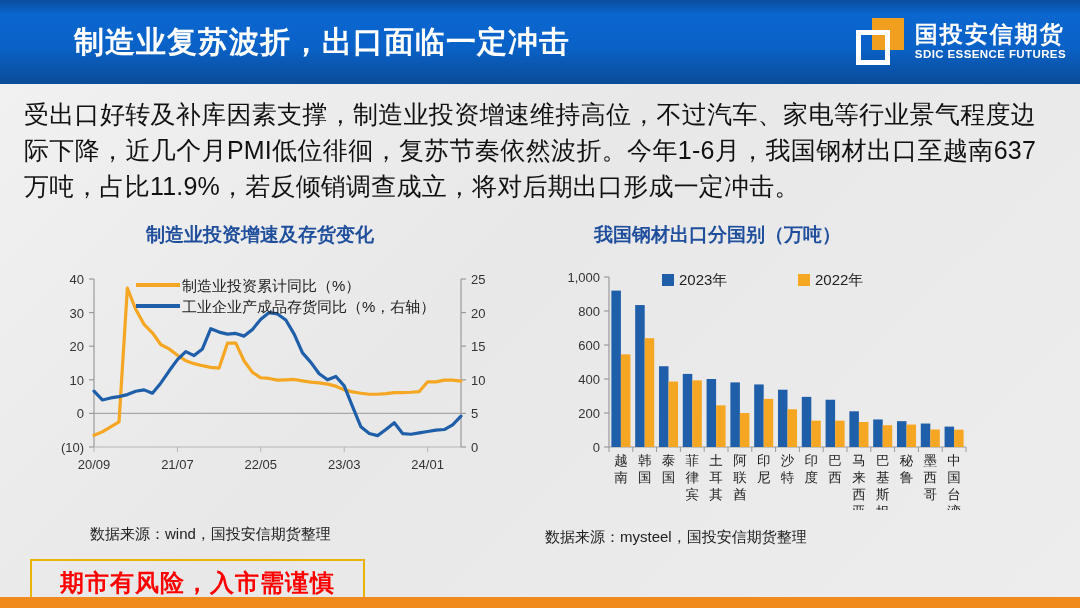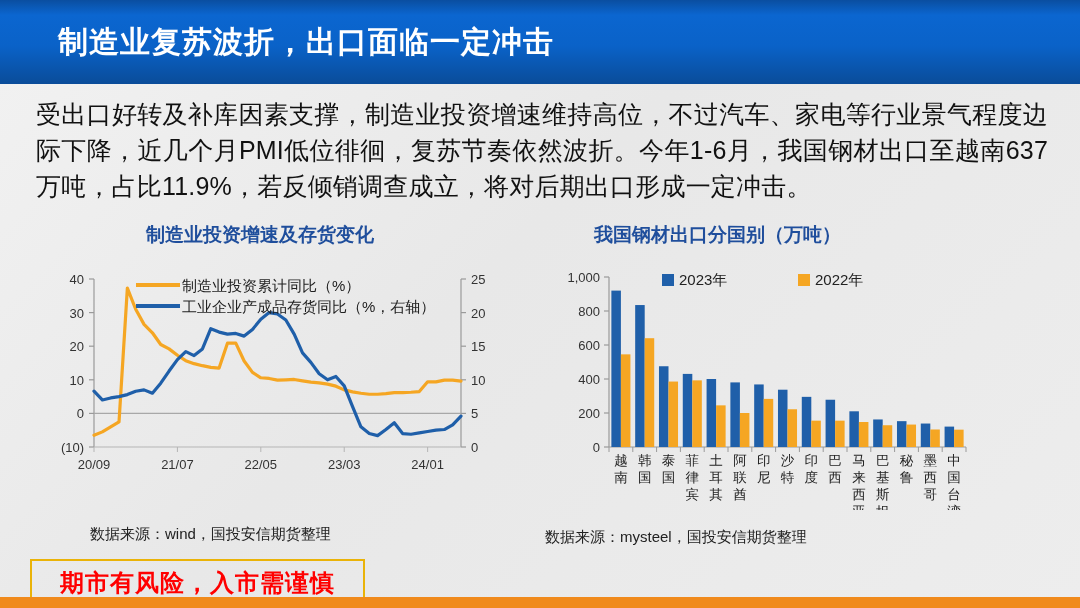--- a/index.html
+++ b/index.html
@@ -17,7 +17,7 @@
   }
   .header-title{
     color:#ffffff;font-size:30px;font-weight:bold;letter-spacing:1px;
-    margin-left:58px;white-space:nowrap;
+    margin-left:74px;white-space:nowrap;
   }
   .logo{
     position:absolute;right:14px;top:12px;height:60px;display:flex;align-items:center;gap:9px;

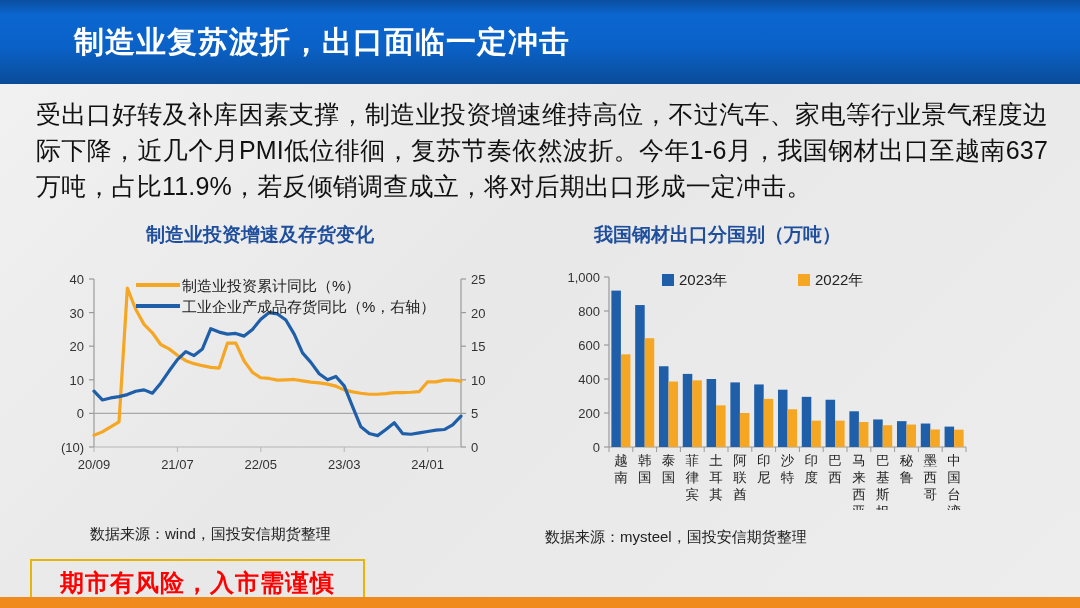--- a/index.html
+++ b/index.html
@@ -82,6 +82,16 @@
 
 <div class="header">
   <div class="header-title">制造业复苏波折，出口面临一定冲击</div>
+  <div class="logo">
+    <div class="logo-mark">
+      <div class="logo-sq-orange"></div>
+      <div class="logo-sq-white"></div>
+    </div>
+    <div class="logo-text">
+      <div class="logo-cn">国投安信期货</div>
+      <div class="logo-en">SDIC ESSENCE FUTURES</div>
+    </div>
+  </div>
 </div>
 
 <div class="para">受出口好转及补库因素支撑，制造业投资增速维持高位，不过汽车、家电等行业景气程度边际下降，近几个月PMI低位徘徊，复苏节奏依然波折。今年1-6月，我国钢材出口至越南637万吨，占比11.9%，若反倾销调查成立，将对后期出口形成一定冲击。</div>

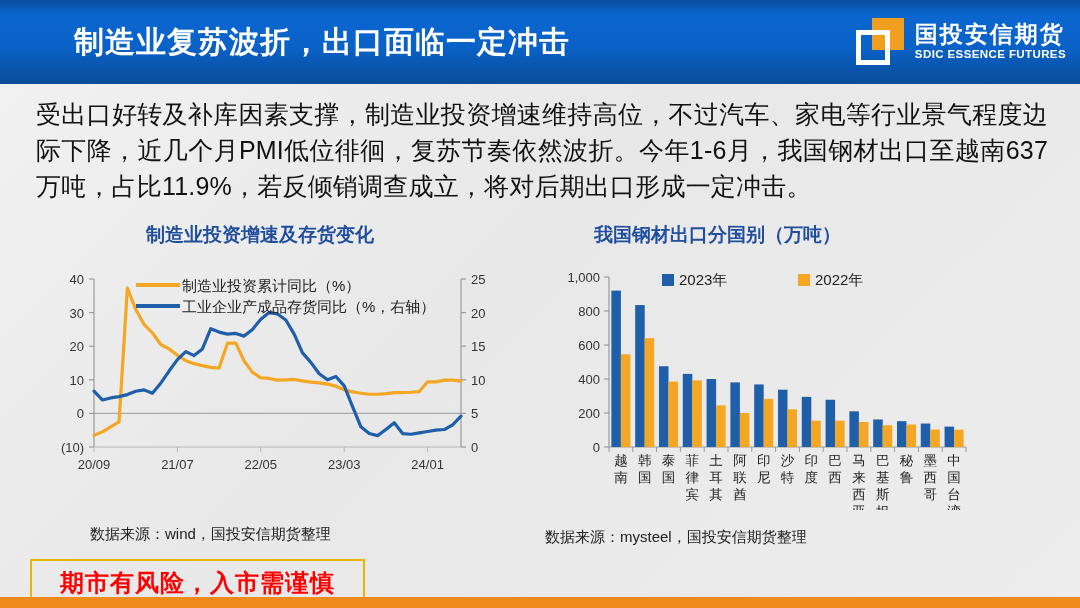--- a/index.html
+++ b/index.html
@@ -36,7 +36,7 @@
 
   
   .para{
-    position:absolute;left:36px;top:96px;width:1012px;
+    position:absolute;left:24px;top:96px;width:1012px;
     font-size:25px;line-height:36px;color:#111111;letter-spacing:0.2px;
     text-align:justify;
   }

